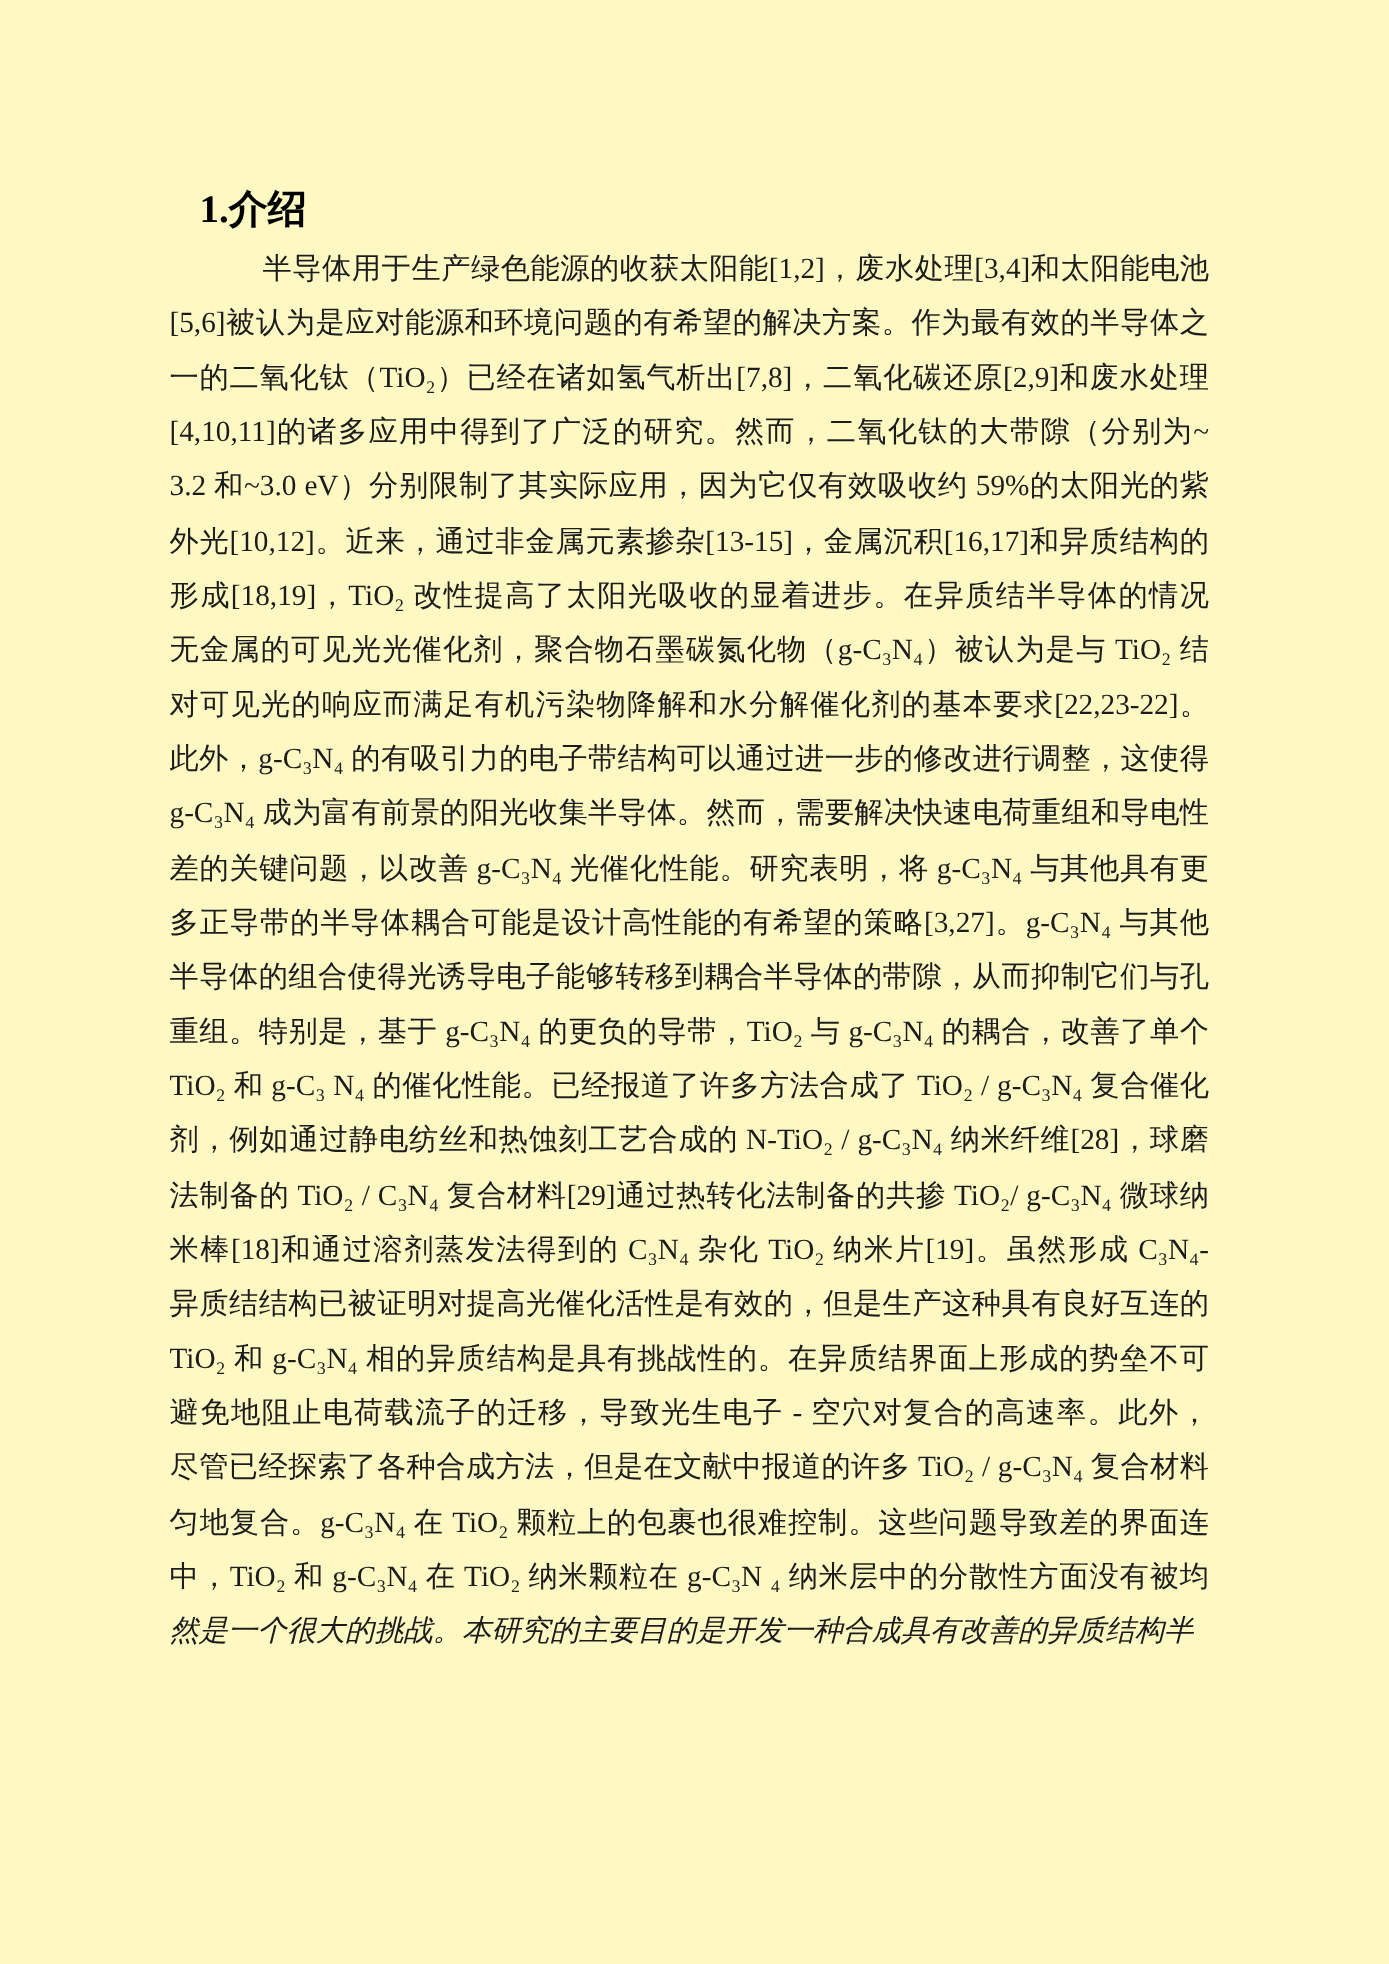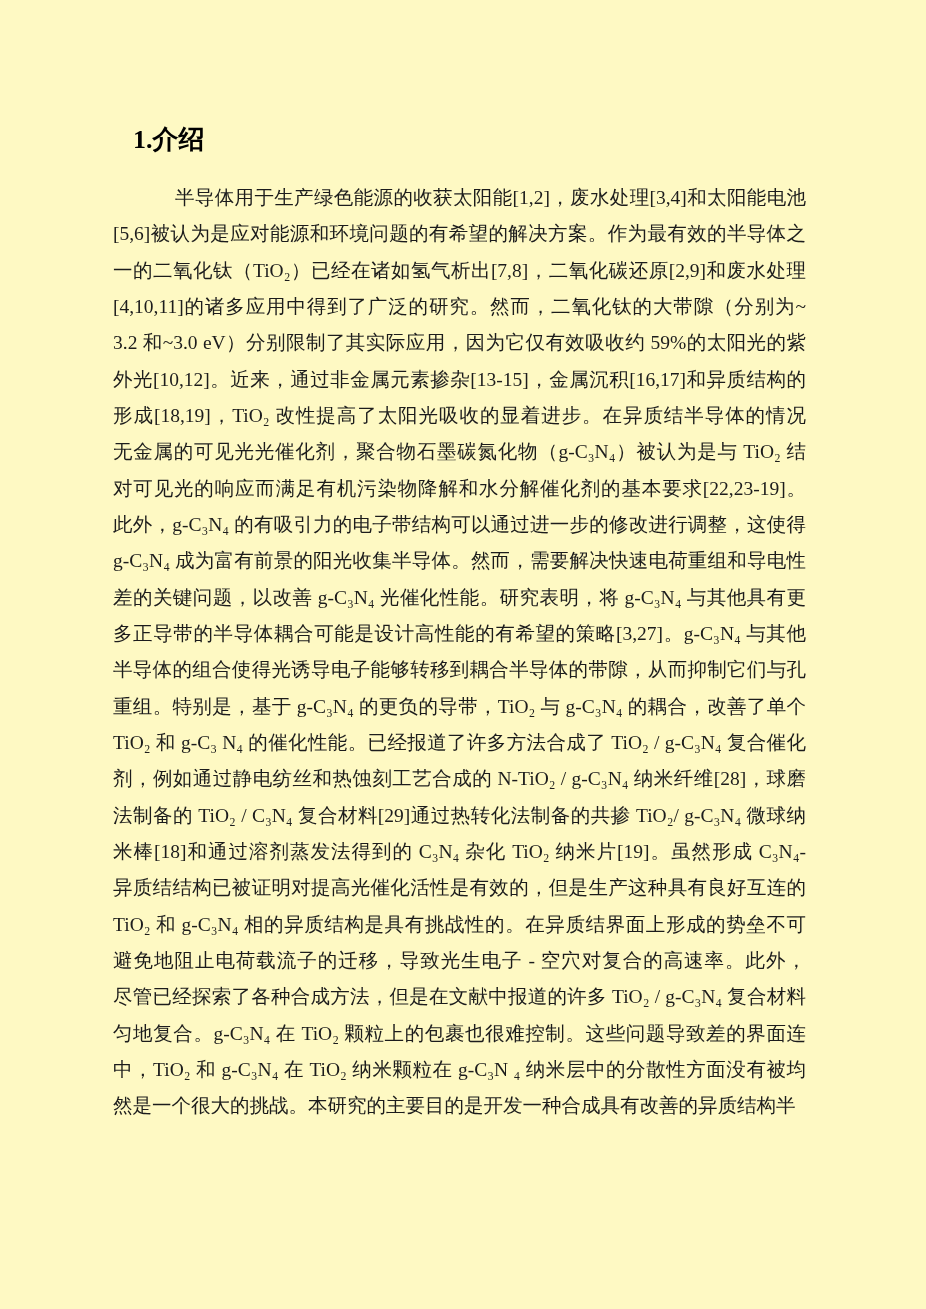--- a/index.html
+++ b/index.html
@@ -31,7 +31,7 @@
     font-family: inherit;
   }
   .lines {
-    margin-top: 26px;
+    margin-top: 8px;
   }
   .line {
     height: 36.33px;

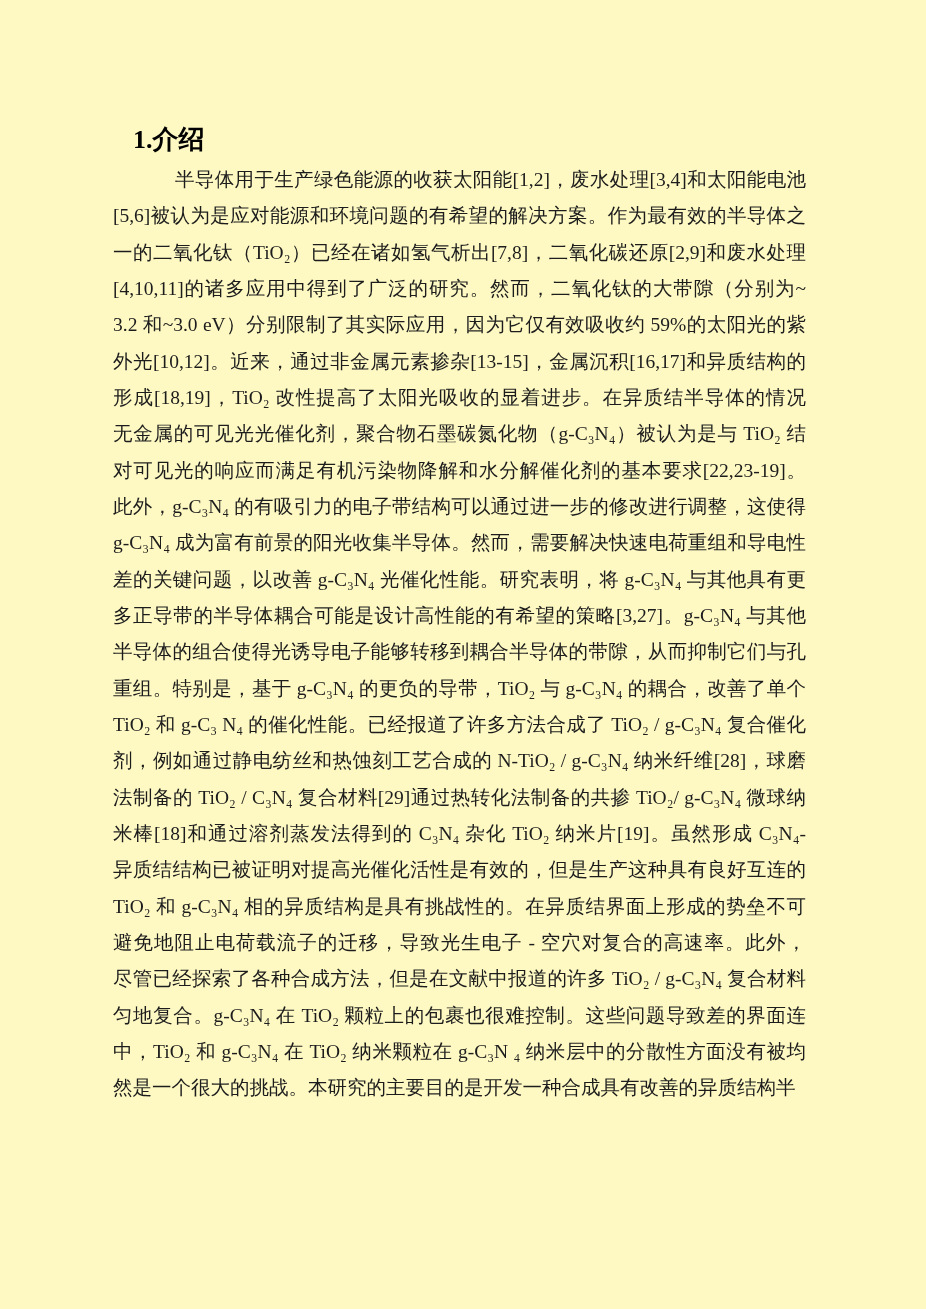--- a/index.html
+++ b/index.html
@@ -64,7 +64,7 @@
         <div class="line">外光[10,12]。近来，通过非金属元素掺杂[13-15]，金属沉积[16,17]和异质结构的</div>
         <div class="line">形成[18,19]，TiO₂ 改性提高了太阳光吸收的显着进步。在异质结半导体的情况下，</div>
         <div class="line">无金属的可见光光催化剂，聚合物石墨碳氮化物（g-C₃N₄）被认为是与 TiO₂ 结</div>
-        <div class="line">对可见光的响应而满足有机污染物降解和水分解催化剂的基本要求[22,23-19]。</div>
+        <div class="line">对可见光的响应而满足有机污染物降解和水分解催化剂的基本要求[22,23-22]。</div>
         <div class="line">此外，g-C₃N₄ 的有吸引力的电子带结构可以通过进一步的修改进行调整，这使得</div>
         <div class="line">g-C₃N₄ 成为富有前景的阳光收集半导体。然而，需要解决快速电荷重组和导电性</div>
         <div class="line">差的关键问题，以改善 g-C₃N₄ 光催化性能。研究表明，将 g-C₃N₄ 与其他具有更</div>

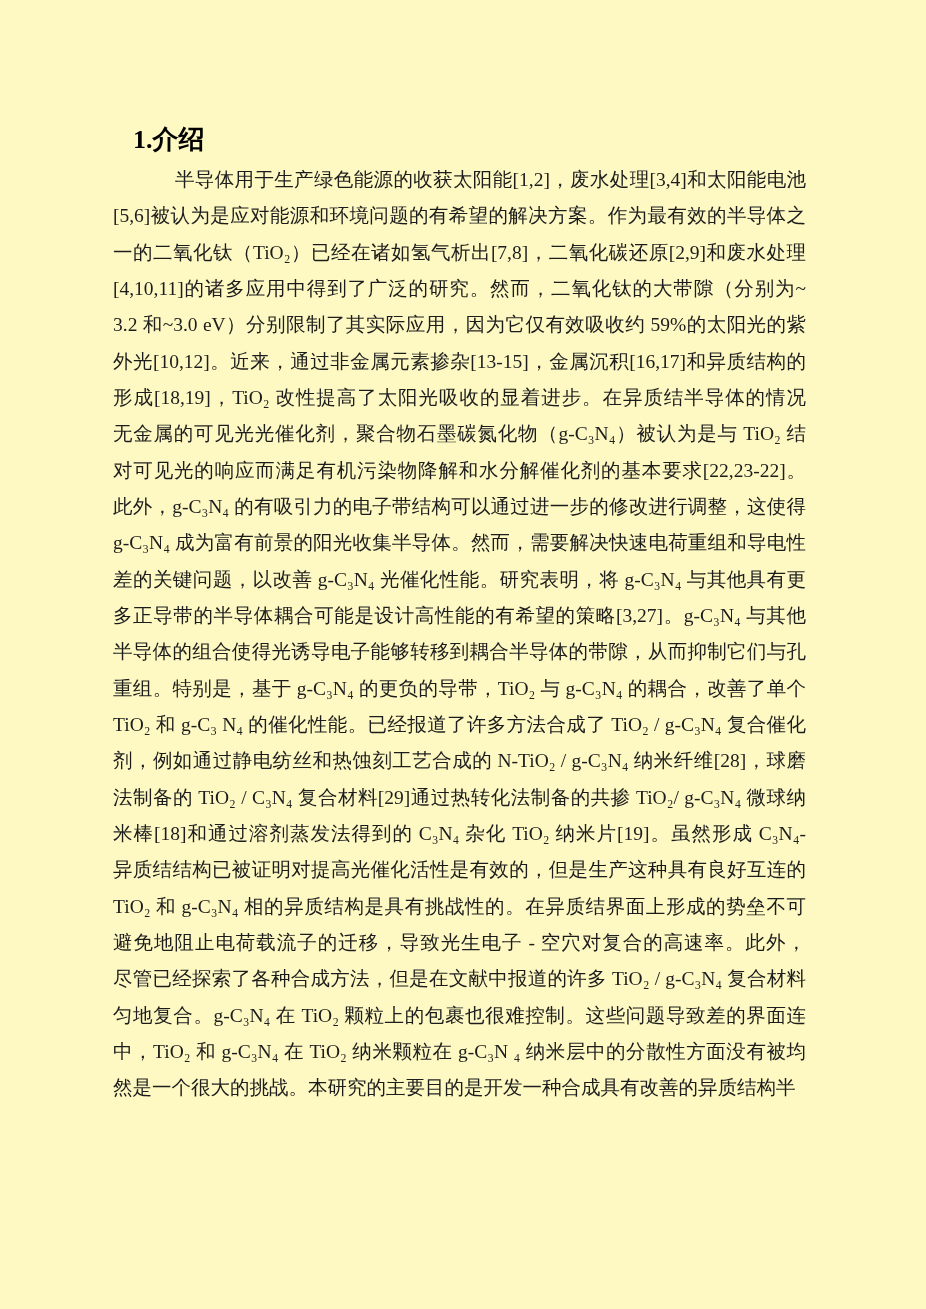--- a/index.html
+++ b/index.html
@@ -47,6 +47,7 @@
   }
   .line:last-child {
     text-align-last: left;
+    font-style: italic;
   }
 </style>
 </head>

